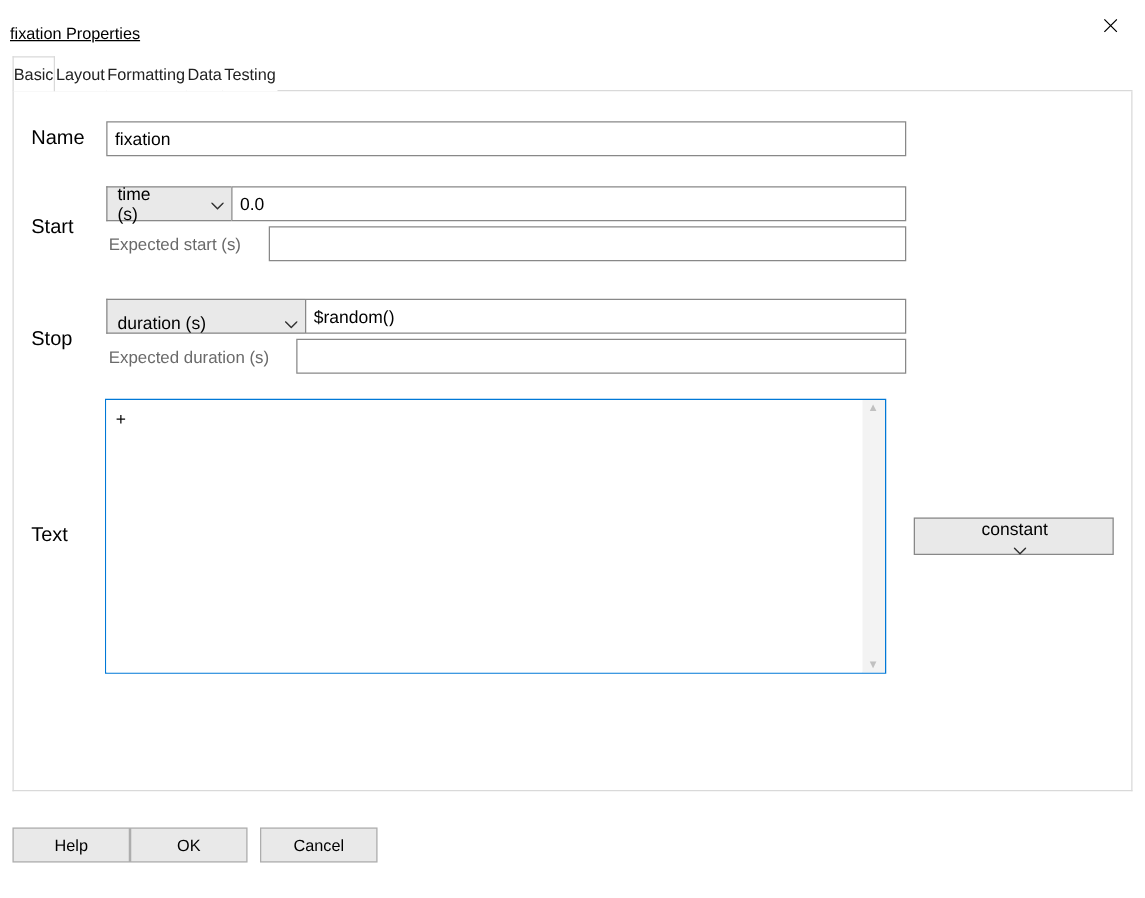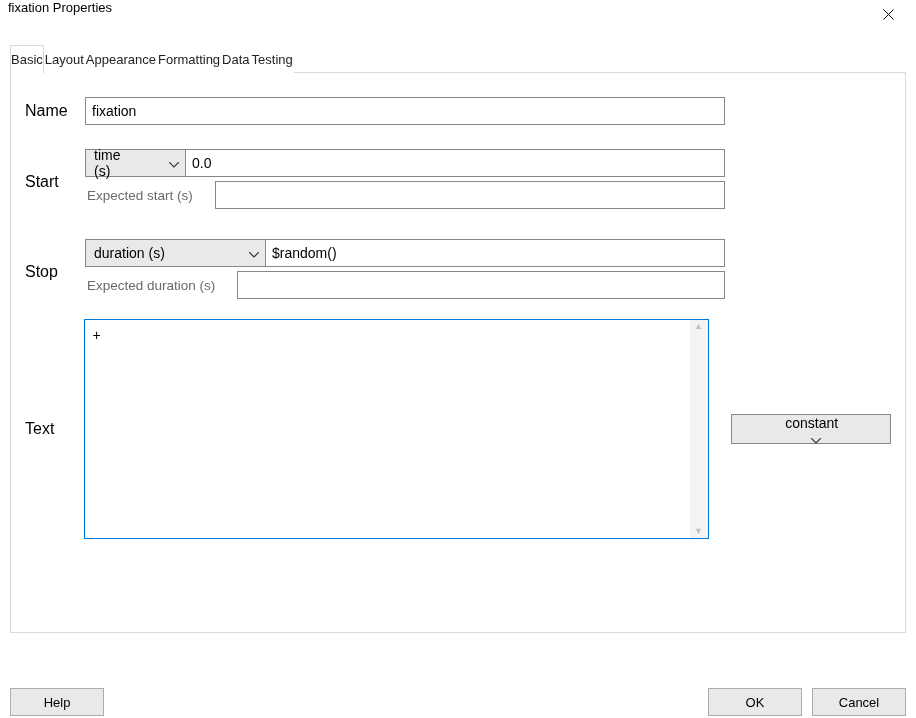--- a/index.html
+++ b/index.html
@@ -17,9 +17,10 @@
     .titlebar {
       height: 34px;
       display: flex;
-      align-items: flex-start;
+      align-items: flex-end;
       justify-content: space-between;
       padding: 0 6px 0 8px;
+      text-decoration: underline;
     }
     .titlebar .title {
       font-size: 13px;

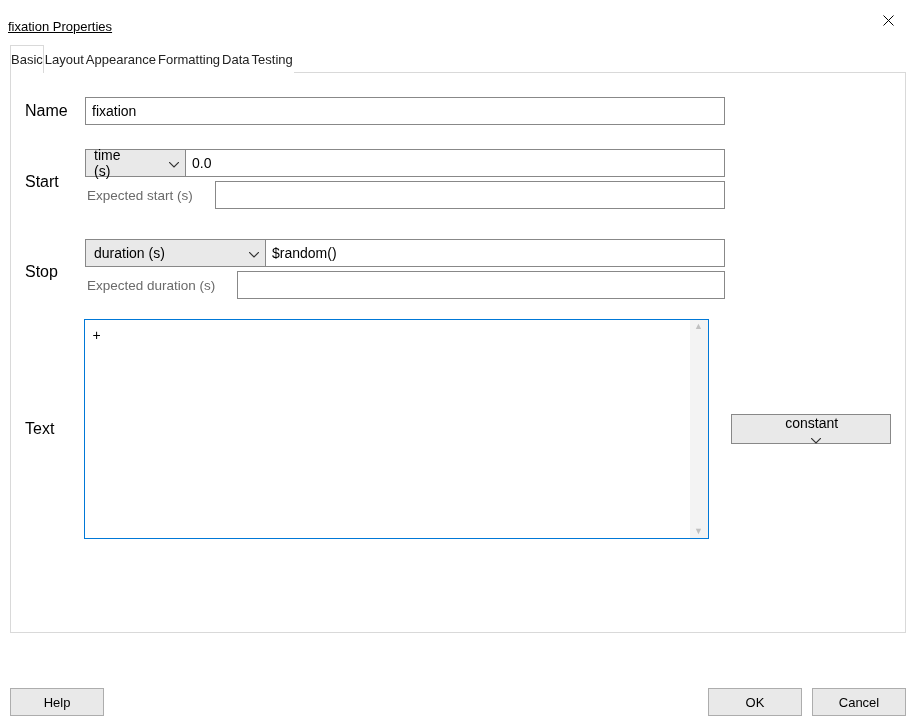--- a/index.html
+++ b/index.html
@@ -201,7 +201,6 @@
   <div class="tabstrip">
     <div class="tab active">Basic</div>
     <div class="tab">Layout</div>
-    <div class="tab">Appearance</div>
     <div class="tab">Formatting</div>
     <div class="tab">Data</div>
     <div class="tab">Testing</div>

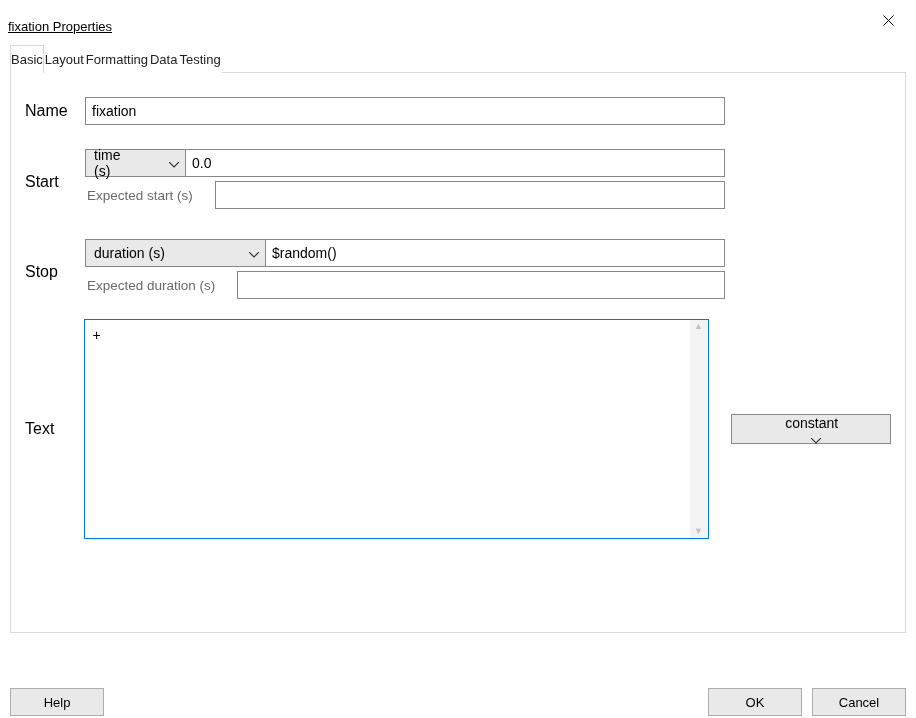--- a/index.html
+++ b/index.html
@@ -105,7 +105,7 @@
     .combo .chev svg { width: 10px; height: 6px; }
     .start-combo { width: 100px; border-right: none; gap: 26px; }
     .start-value { flex: 1; }
-    .stop-combo { width: 180px; border-right: none; }
+    .stop-combo { width: 159px; border-right: none; align-items: flex-end; }
     .stop-value { flex: 1; }
     .sub-label {
       width: 130px;

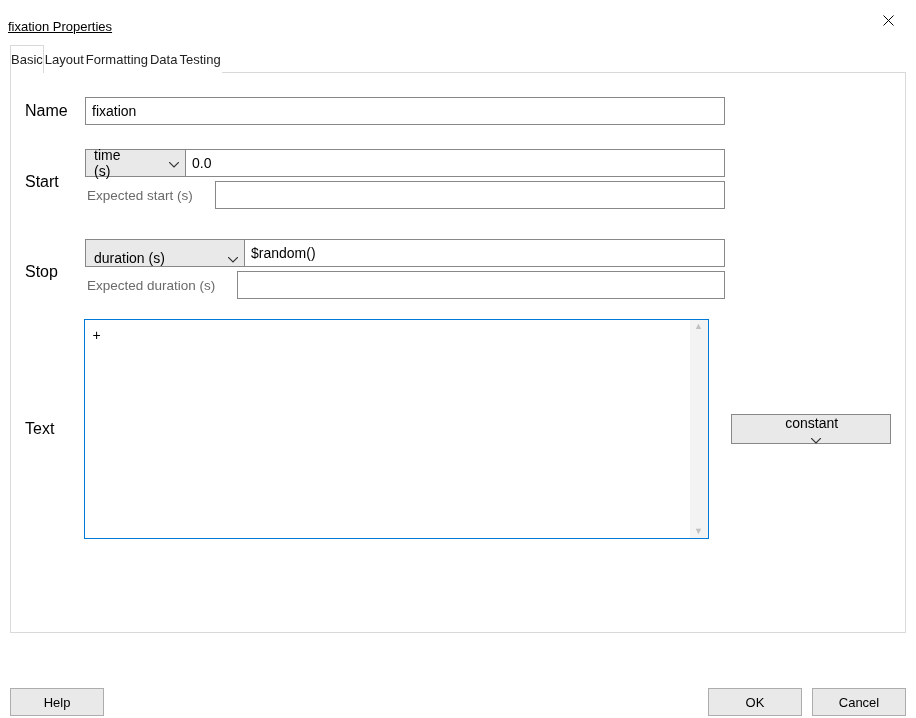--- a/index.html
+++ b/index.html
@@ -165,12 +165,12 @@
     }
     .footer {
       position: absolute;
-      bottom: 2px;
+      bottom: 28px;
       left: 10px;
       right: 10px;
       display: flex;
       align-items: center;
-      justify-content: space-between;
+      justify-content: flex-start;
       margin-top: 10px;
     }
     .btn {

